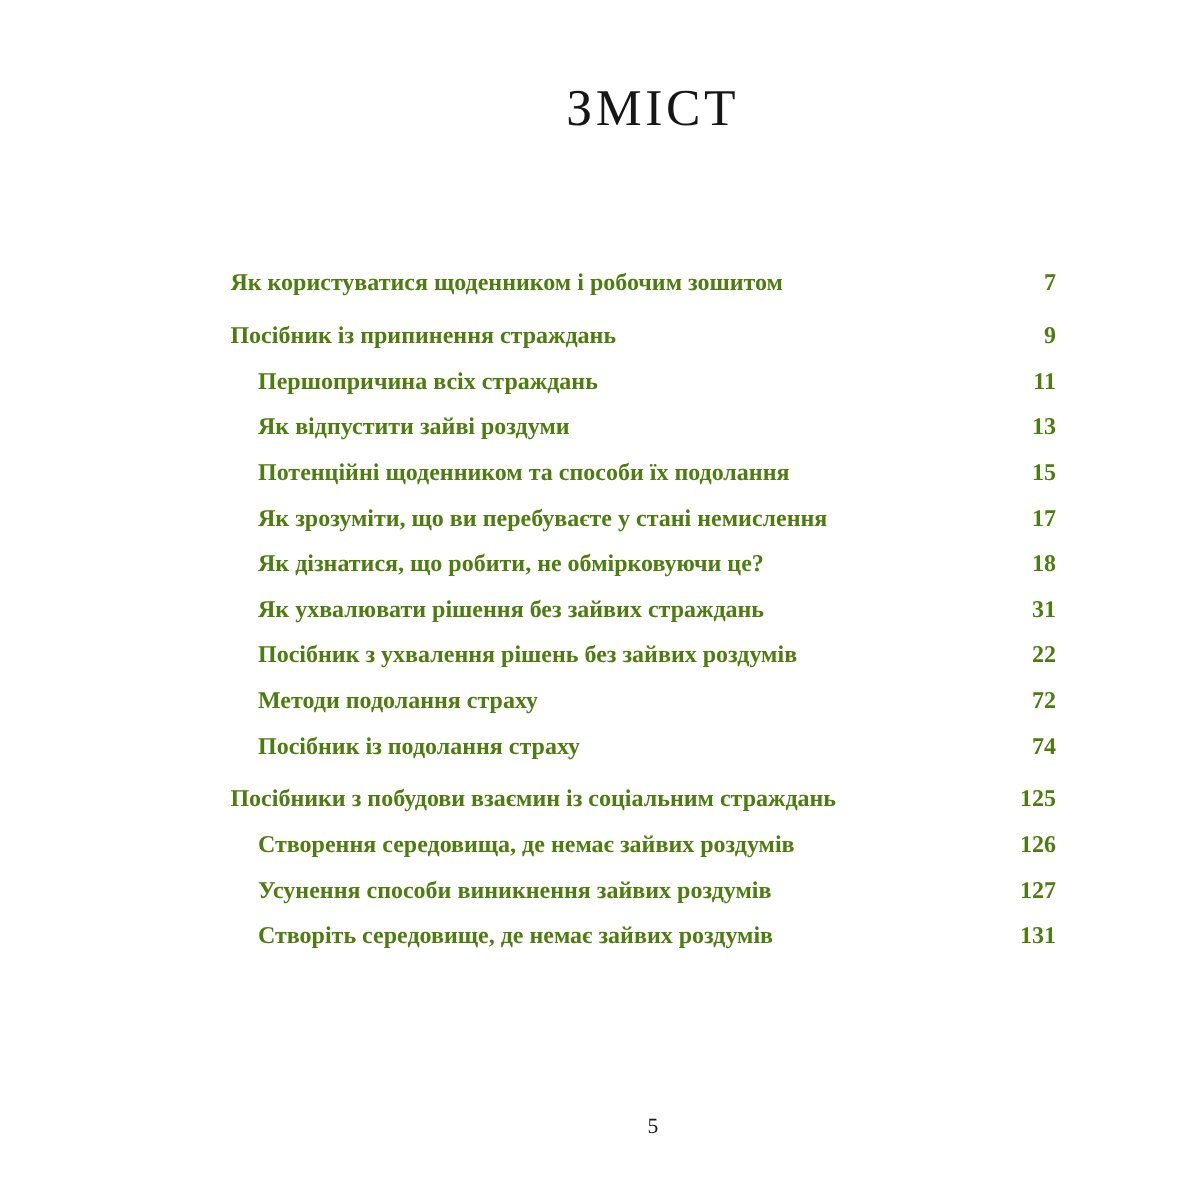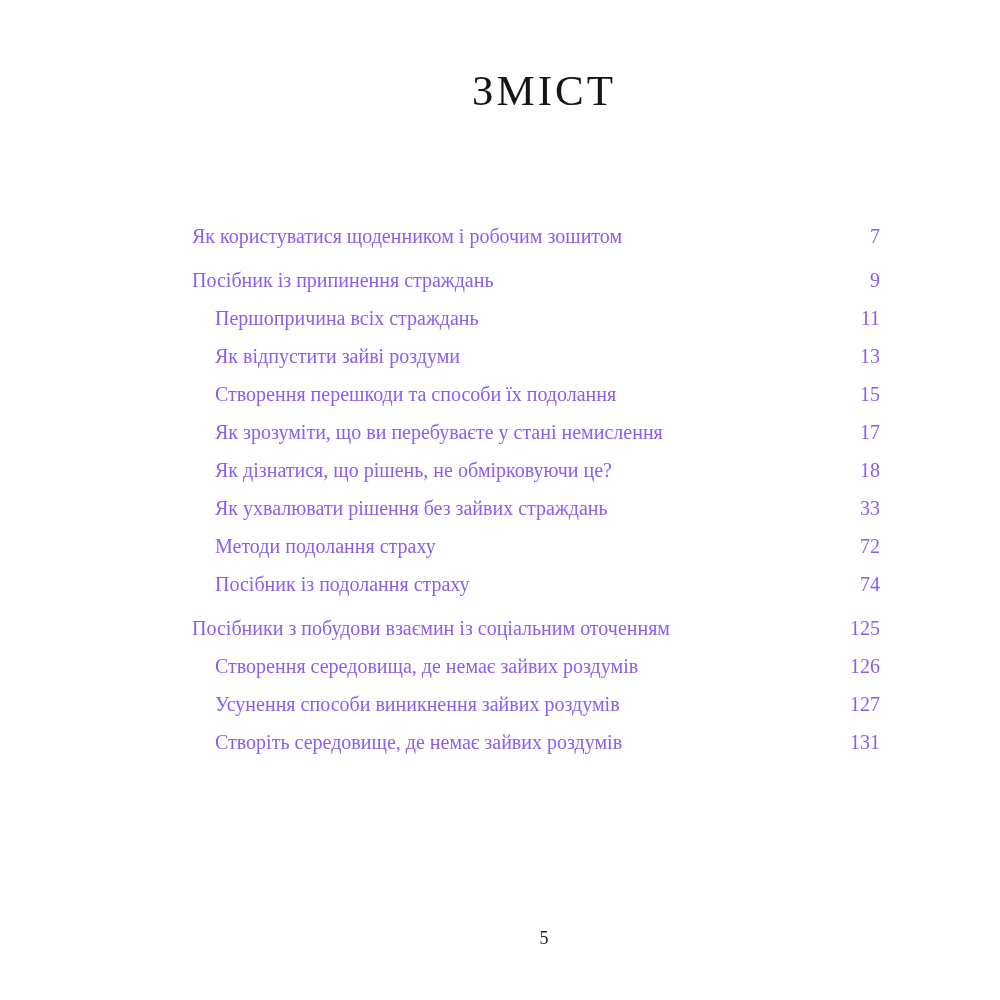--- a/index.html
+++ b/index.html
@@ -41,7 +41,8 @@
     font-size: 20px;
     line-height: 24px;
     margin-bottom: 14px;
-    color: #8b5cf6;
+    color: #4d7c0f;
+    font-weight: bold;
   }
   .toc-row.group-gap {
     margin-top: 20px;

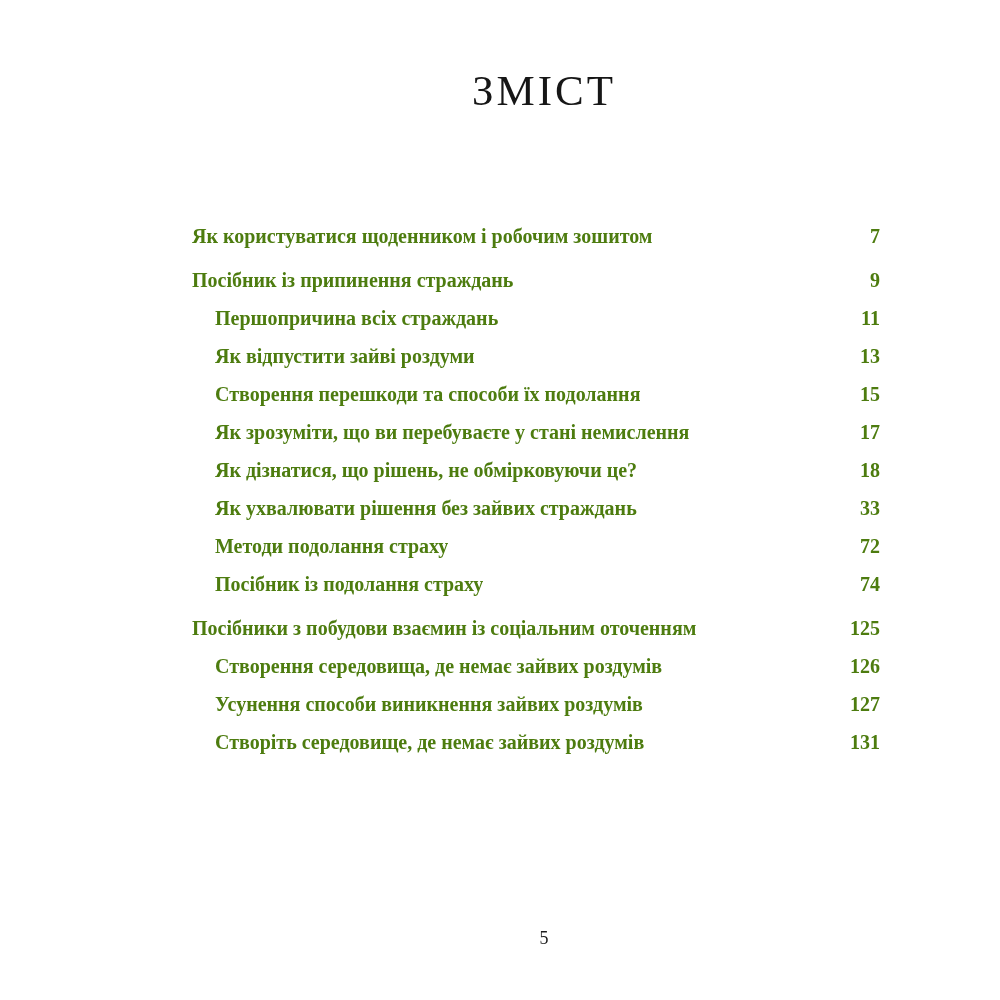--- a/index.html
+++ b/index.html
@@ -94,7 +94,7 @@
         <span class="toc-page">13</span>
       </div>
       <div class="toc-row indent-1">
-        <span class="toc-label">Створення перешкоди та способи їх подолання</span>
+        <span class="toc-label">Потенційні щоденником та способи їх подолання</span>
         <span class="toc-page">15</span>
       </div>
       <div class="toc-row indent-1">

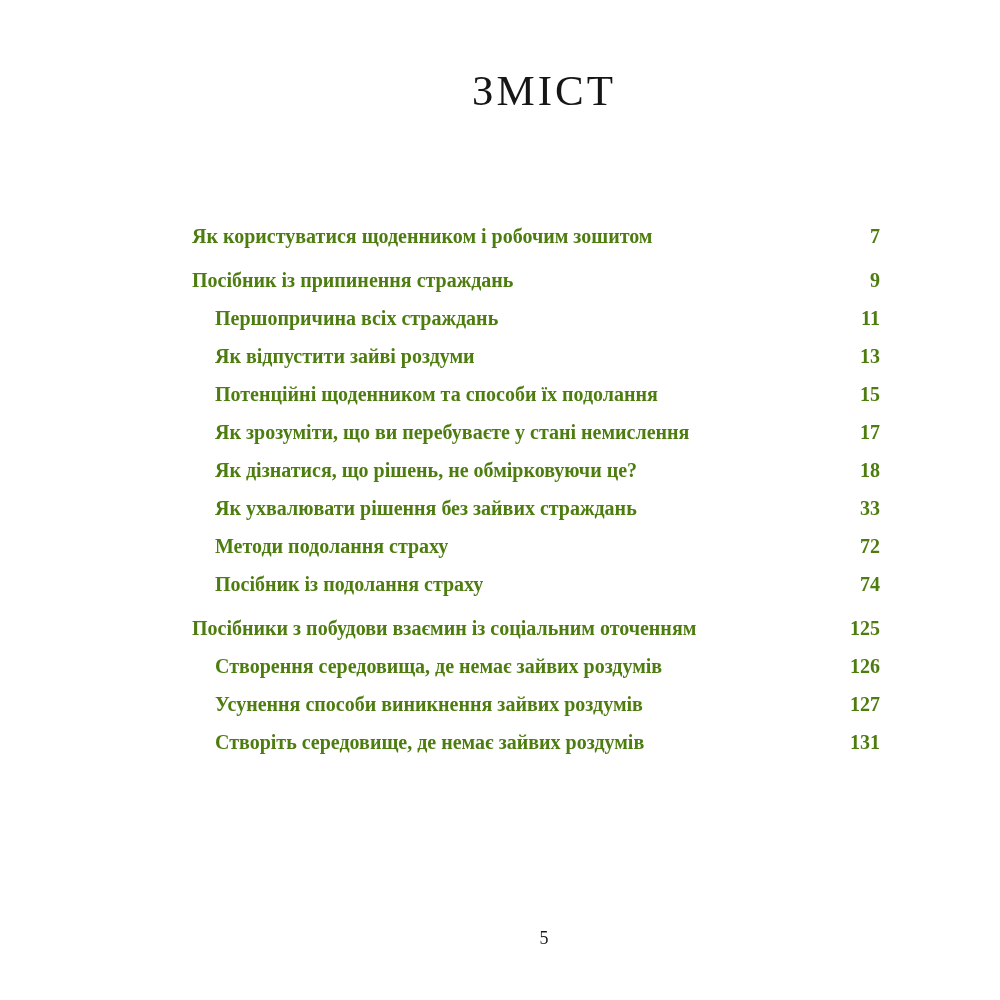--- a/index.html
+++ b/index.html
@@ -102,7 +102,7 @@
         <span class="toc-page">17</span>
       </div>
       <div class="toc-row indent-1">
-        <span class="toc-label">Як дізнатися, що рішень, не обмірковуючи це?</span>
+        <span class="toc-label">Як дізнатися, що робити, не обмірковуючи це?</span>
         <span class="toc-page">18</span>
       </div>
       <div class="toc-row indent-1">

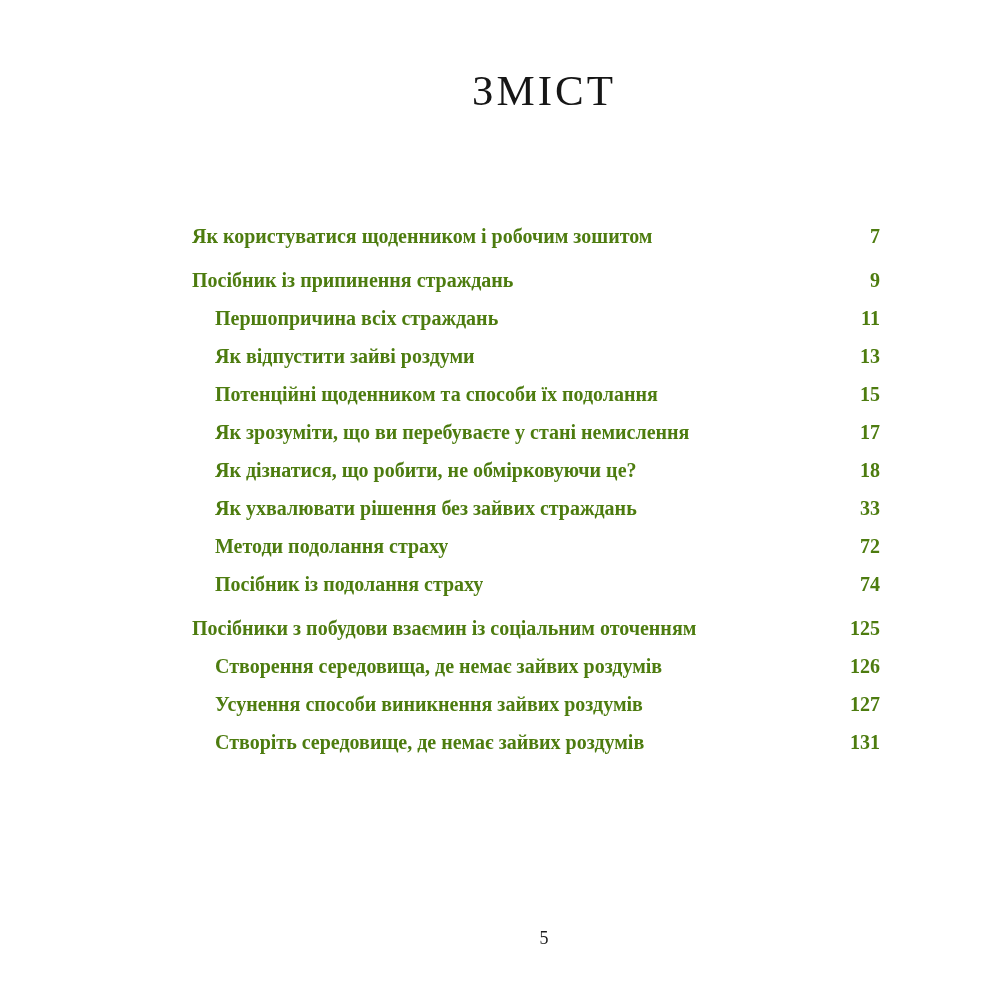--- a/index.html
+++ b/index.html
@@ -107,7 +107,7 @@
       </div>
       <div class="toc-row indent-1">
         <span class="toc-label">Як ухвалювати рішення без зайвих страждань</span>
-        <span class="toc-page">33</span>
+        <span class="toc-page">31</span>
       </div>
       <div class="toc-row indent-1">
         <span class="toc-label">Методи подолання страху</span>

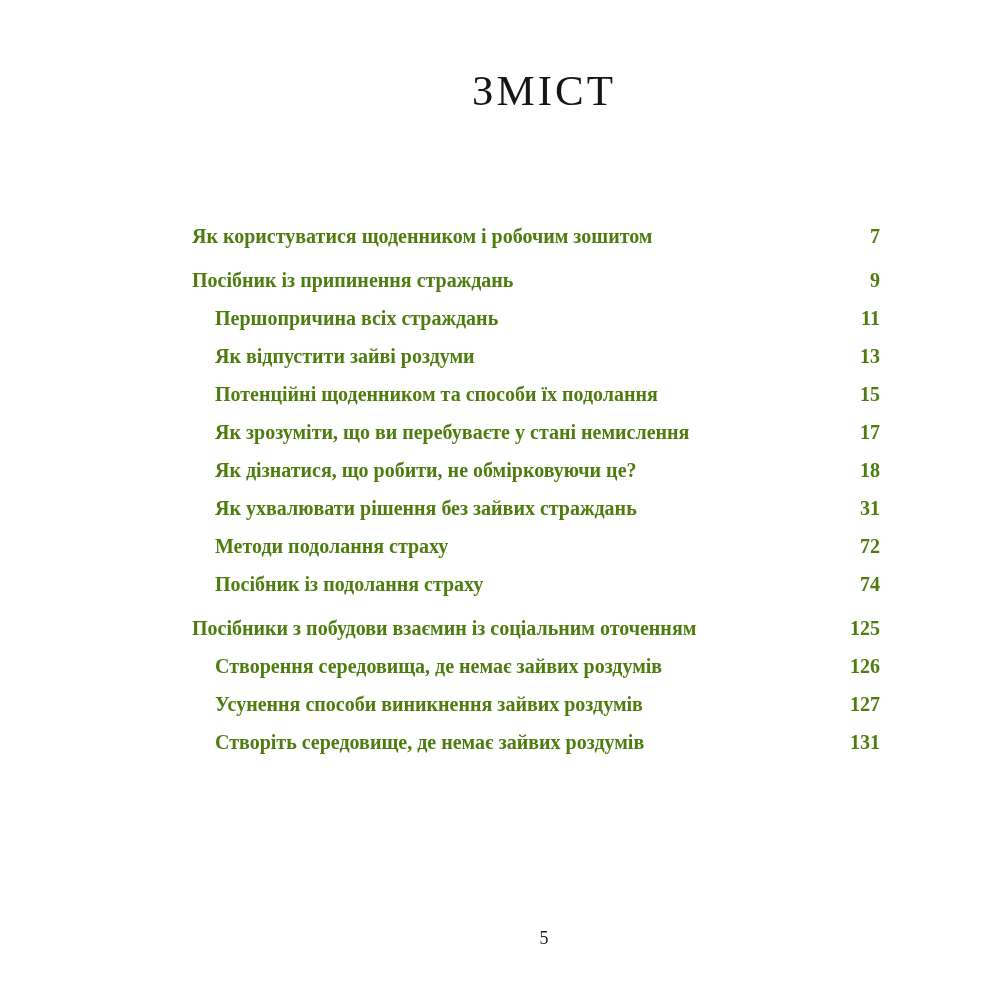--- a/index.html
+++ b/index.html
@@ -110,6 +110,10 @@
         <span class="toc-page">31</span>
       </div>
       <div class="toc-row indent-1">
+        <span class="toc-label">Посібник з ухвалення рішень без зайвих роздумів</span>
+        <span class="toc-page">22</span>
+      </div>
+      <div class="toc-row indent-1">
         <span class="toc-label">Методи подолання страху</span>
         <span class="toc-page">72</span>
       </div>

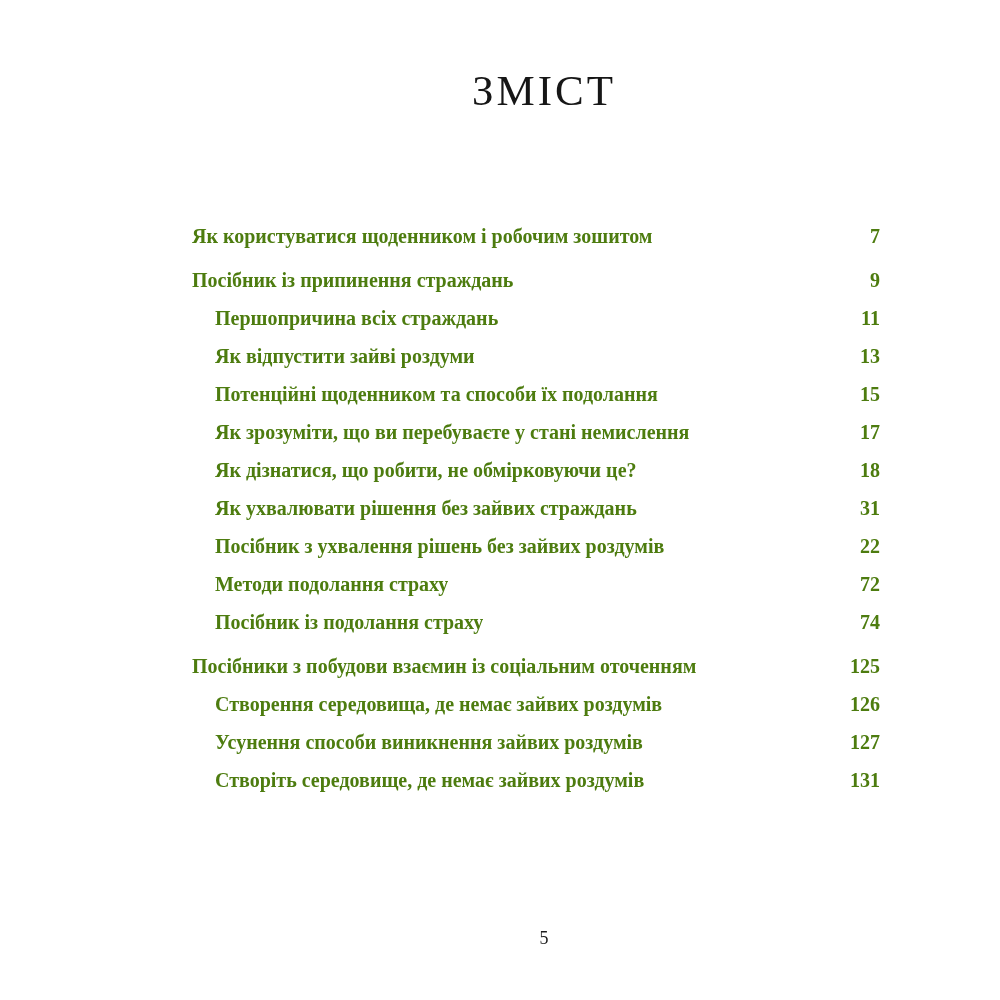--- a/index.html
+++ b/index.html
@@ -122,7 +122,7 @@
         <span class="toc-page">74</span>
       </div>
       <div class="toc-row group-gap">
-        <span class="toc-label">Посібники з побудови взаємин із соціальним оточенням</span>
+        <span class="toc-label">Посібники з побудови взаємин із соціальним страждань</span>
         <span class="toc-page">125</span>
       </div>
       <div class="toc-row indent-1">

